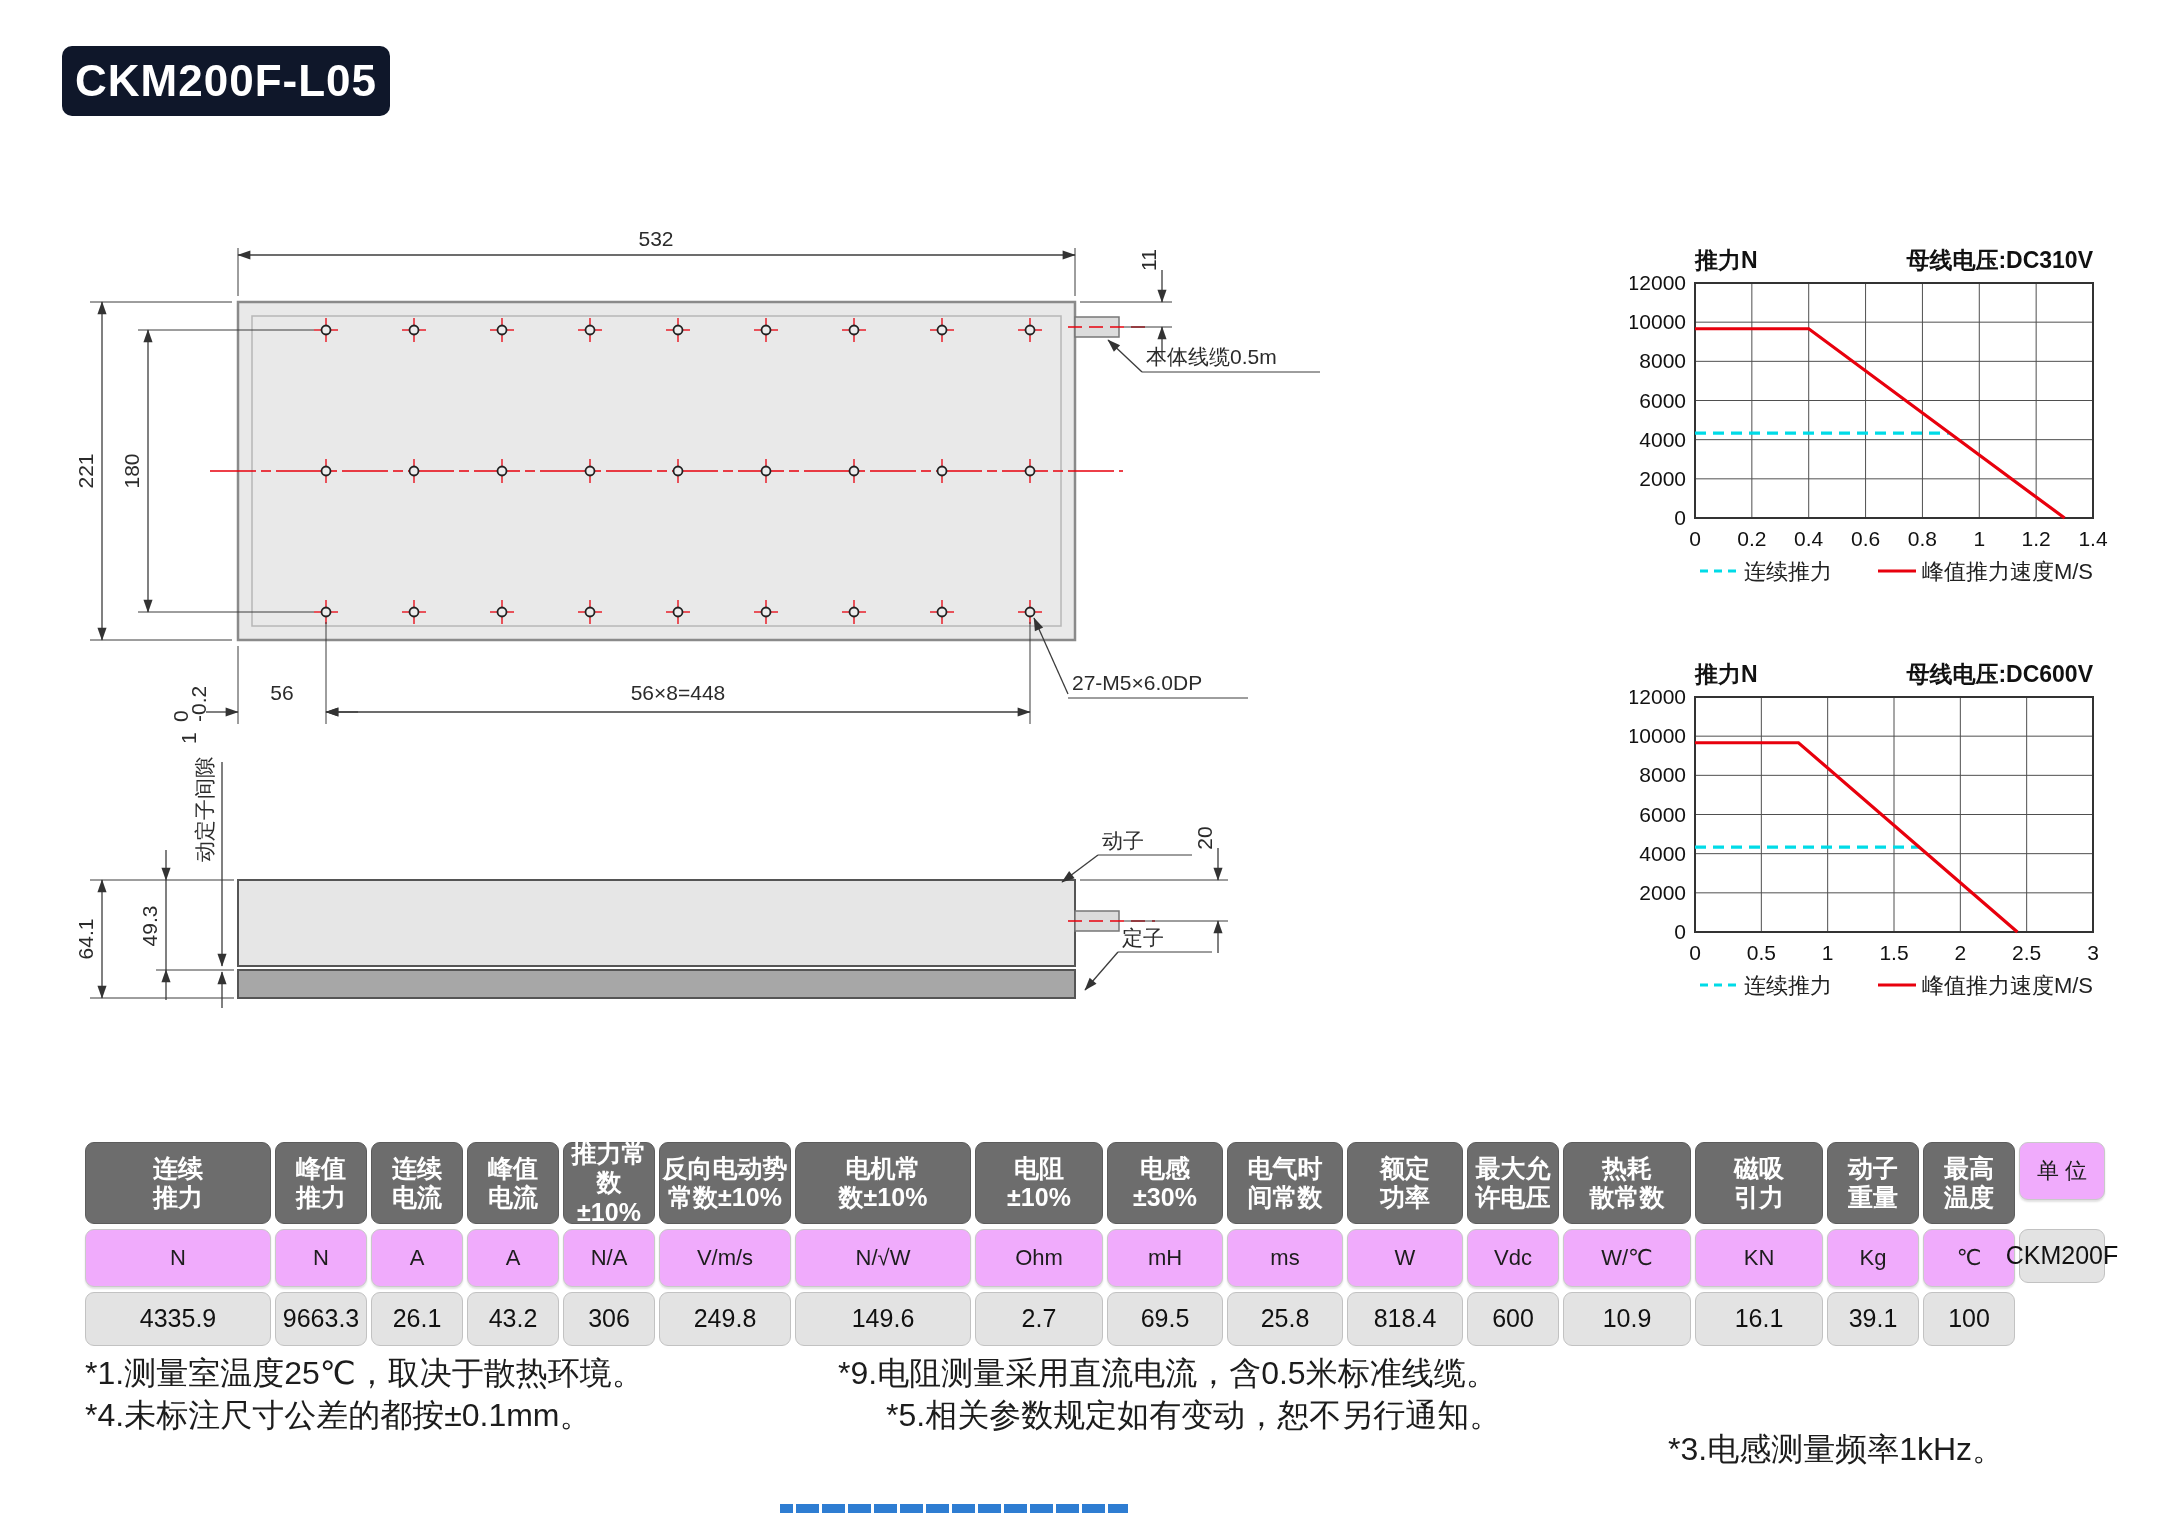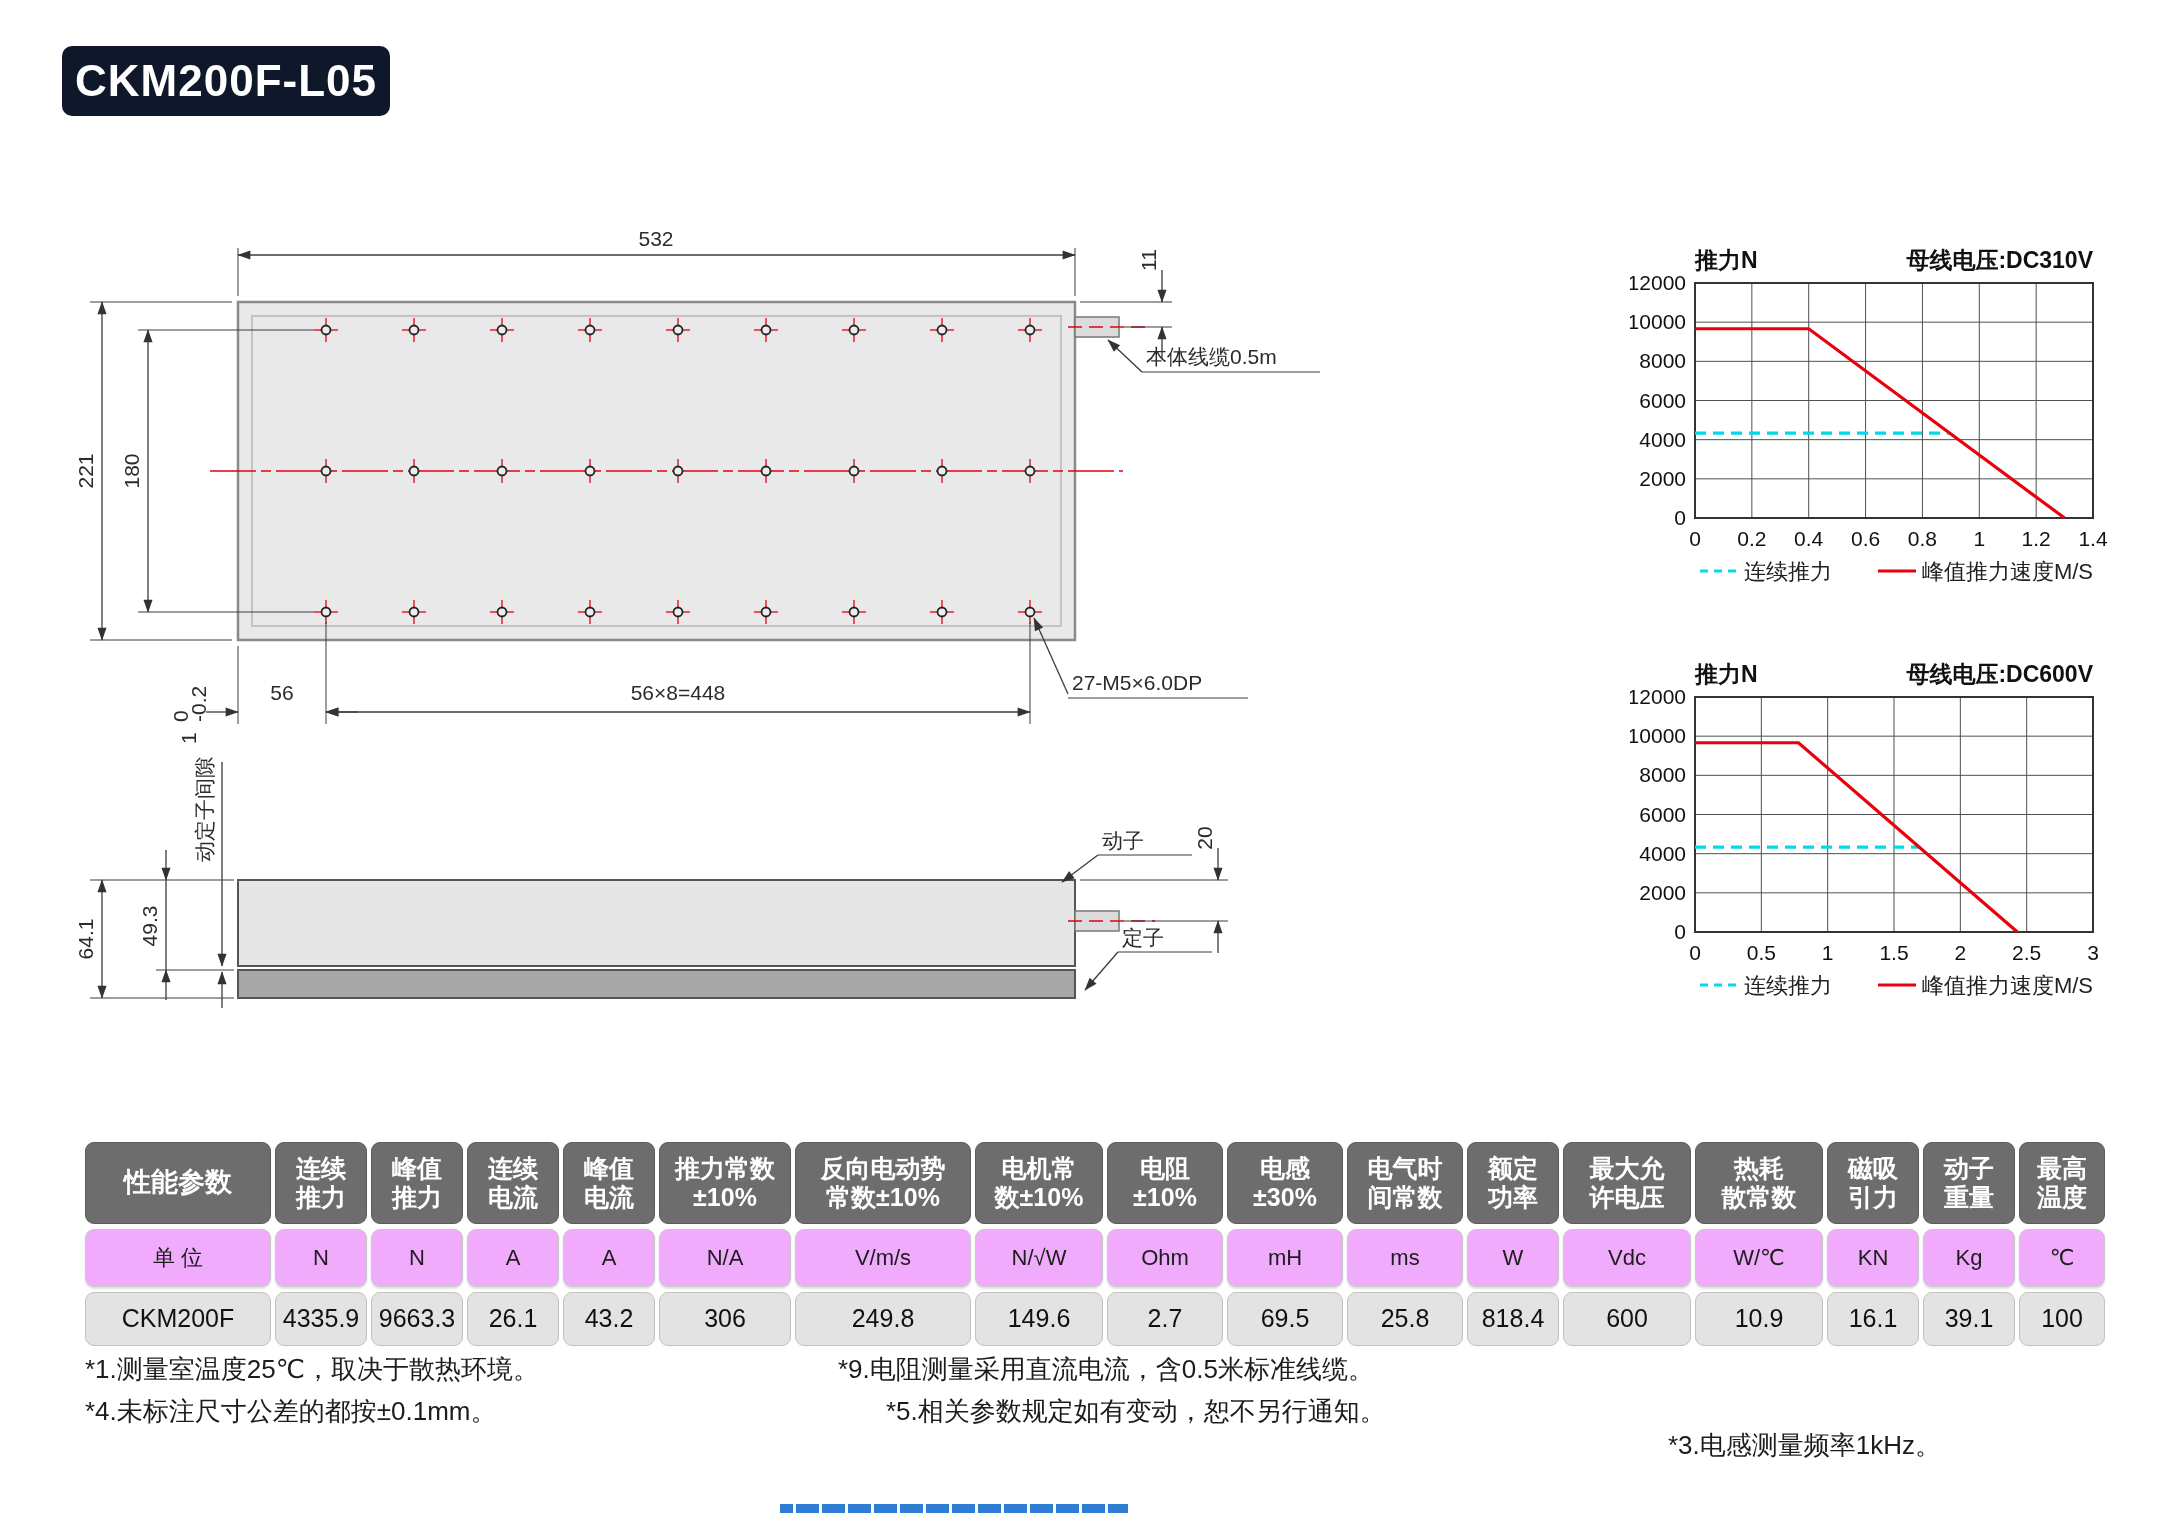--- a/index.html
+++ b/index.html
@@ -302,7 +302,6 @@
     </svg>
 
   <div id="param-table">
-      <div class="tcell thead first">性能参数</div>
       <div class="tcell thead">连续
 推力</div>
       <div class="tcell thead">峰值

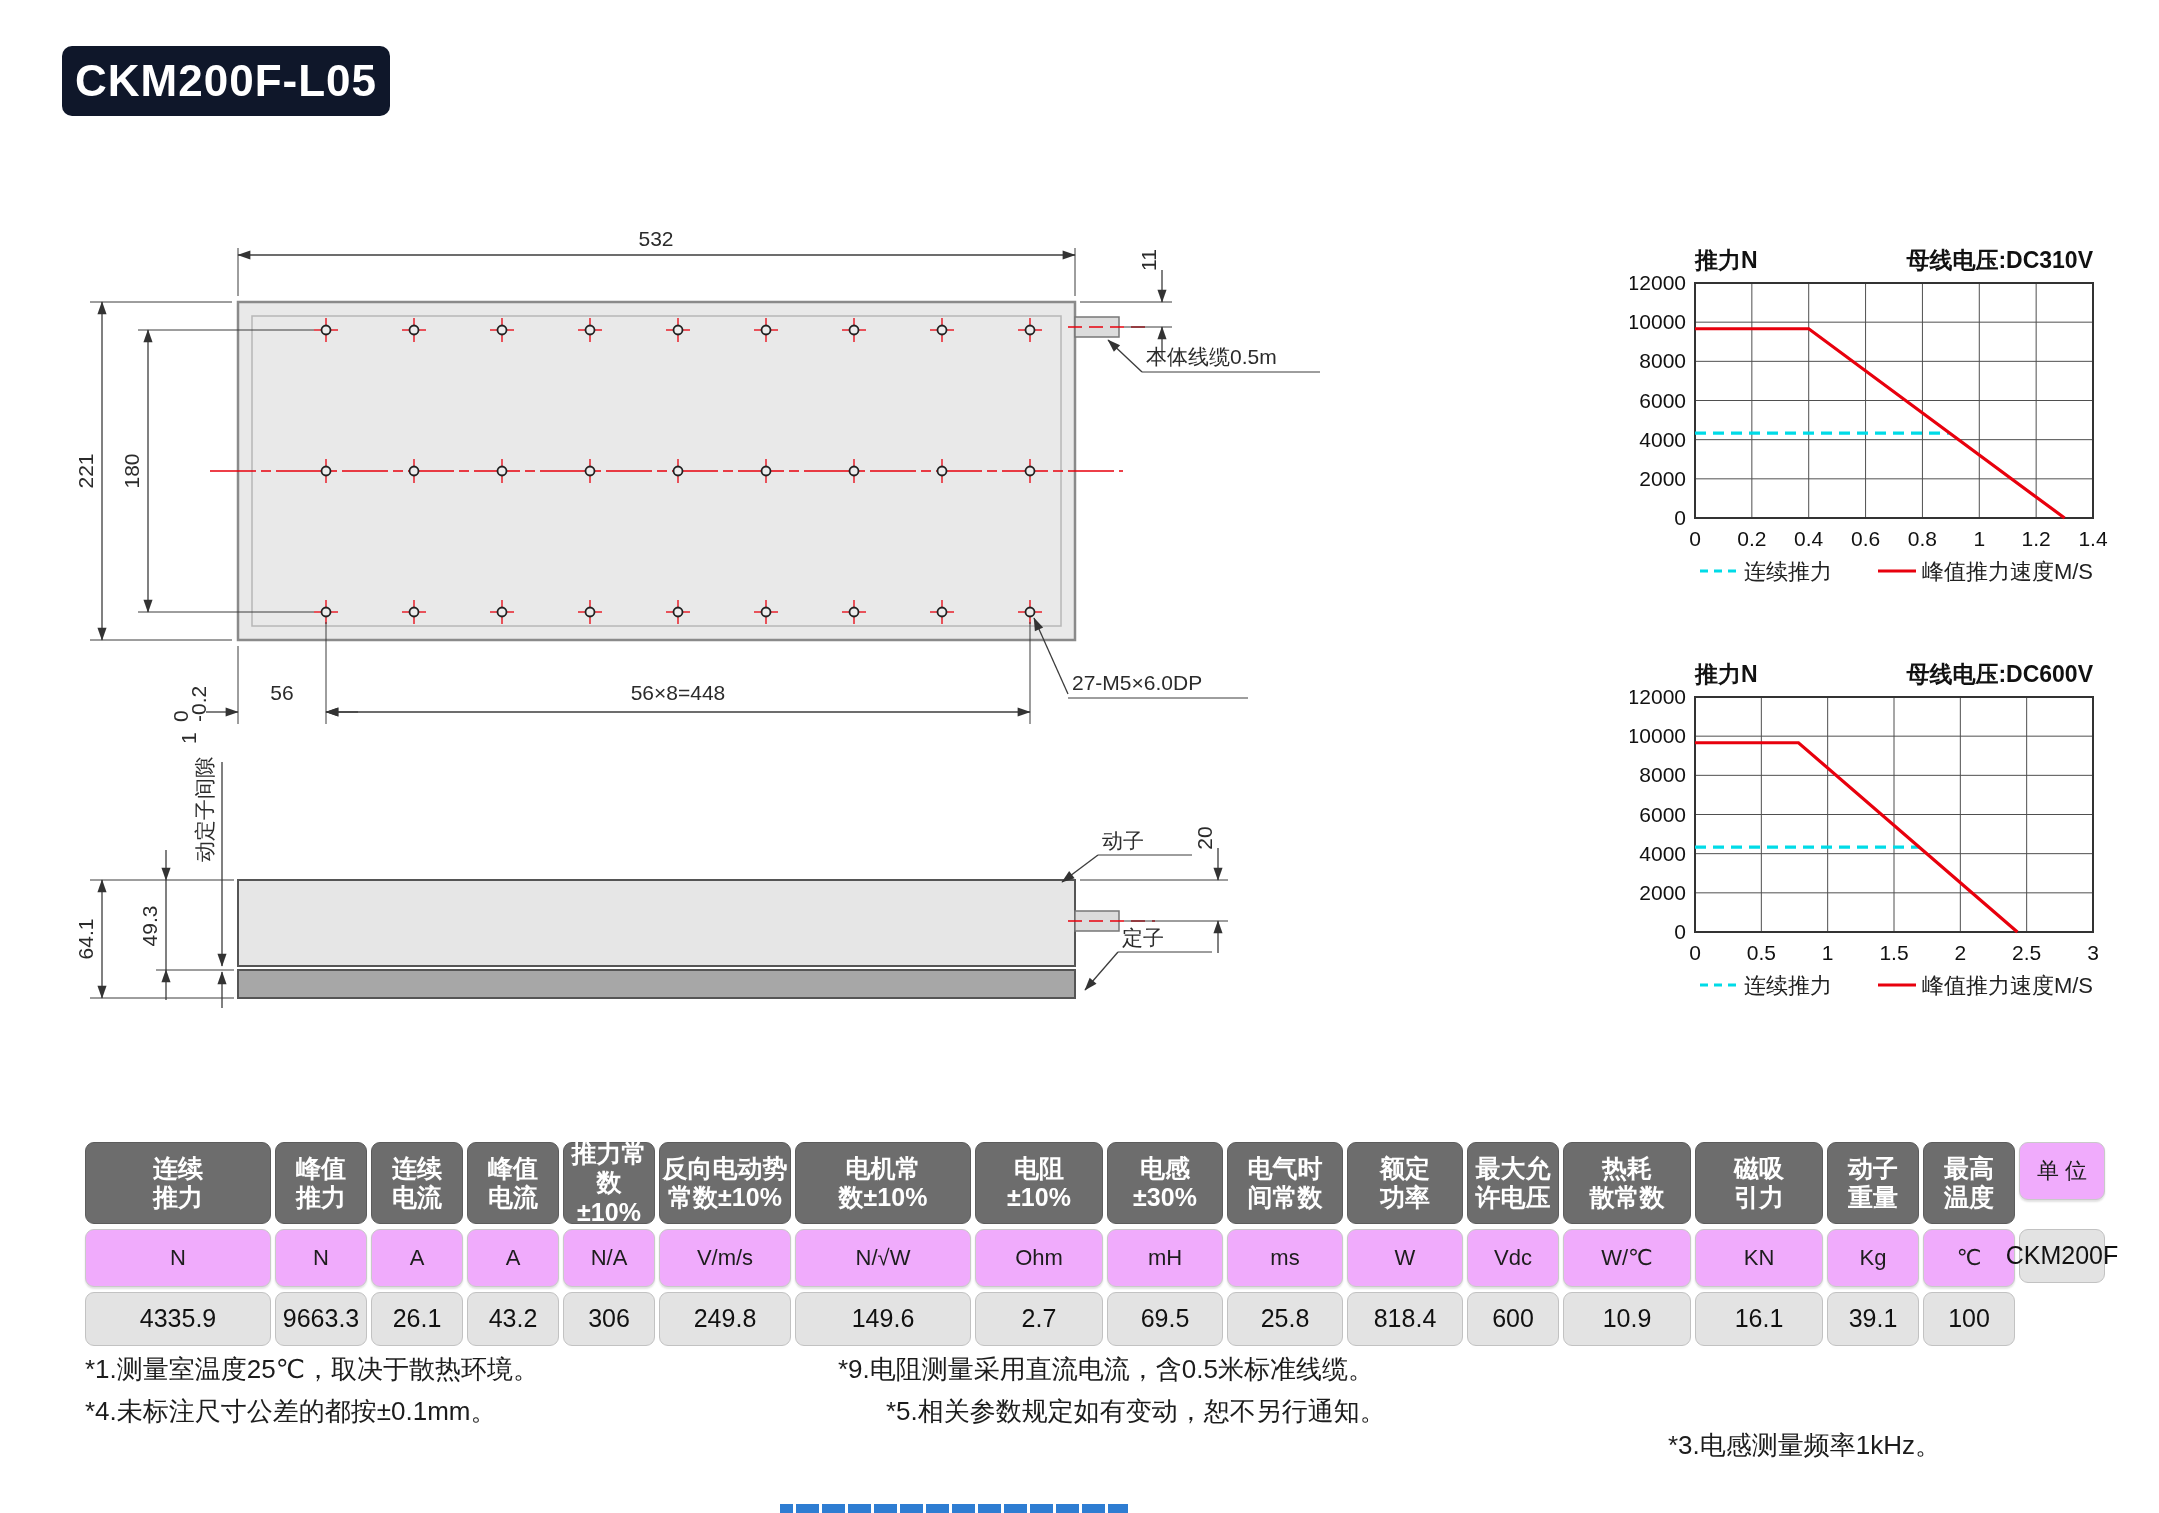--- a/index.html
+++ b/index.html
@@ -36,7 +36,7 @@
          box-shadow:0 2px 2px rgba(0,0,0,0.12);}
   .tval{height:52px;background:#e3e3e3;color:#111;font-size:25px;border:1px solid #c2c2c2;}
   
-  .note{position:absolute;font-size:26px;color:#1c1c1c;}
+  .note{position:absolute;font-size:32px;color:#1c1c1c;}
   
   .footbar{position:absolute;left:780px;top:1504px;width:348px;height:9px;
     background:repeating-linear-gradient(90deg,#2e7dd2 0 13px,#ffffff 13px 16px,#2e7dd2 16px 26px);}

